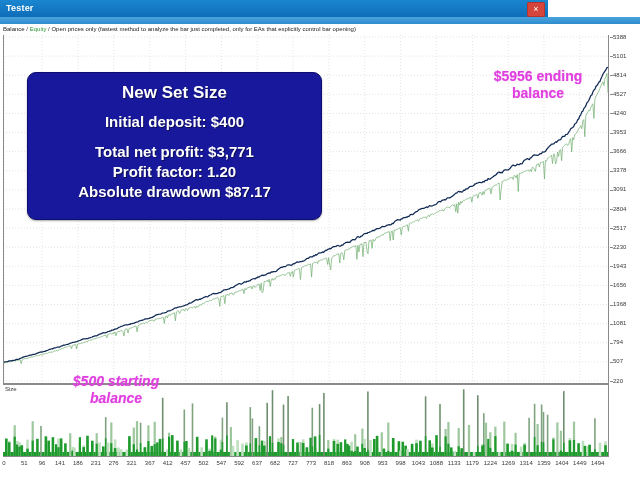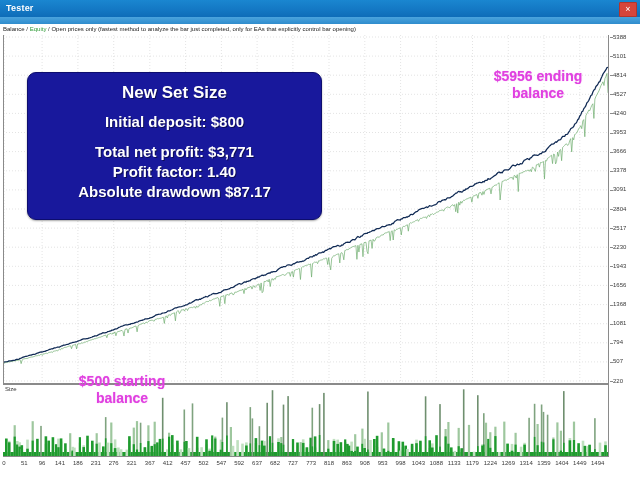--- a/index.html
+++ b/index.html
@@ -9,7 +9,7 @@
   #app{position:relative;width:640px;height:480px;background:#ffffff;}
 
   
-  .titlebar{position:absolute;left:0;top:0;width:640px;height:17px;
+  .titlebar{position:absolute;left:0;top:0;width:548px;height:17px;
             background:linear-gradient(180deg,#1a86d0 0%, #1478c4 55%, #0e6cb8 100%);
             border-bottom:1px solid #0a5ea3;}
   .titlebar .ttl{position:absolute;left:6px;top:3px;font-size:9px;color:#ffffff;

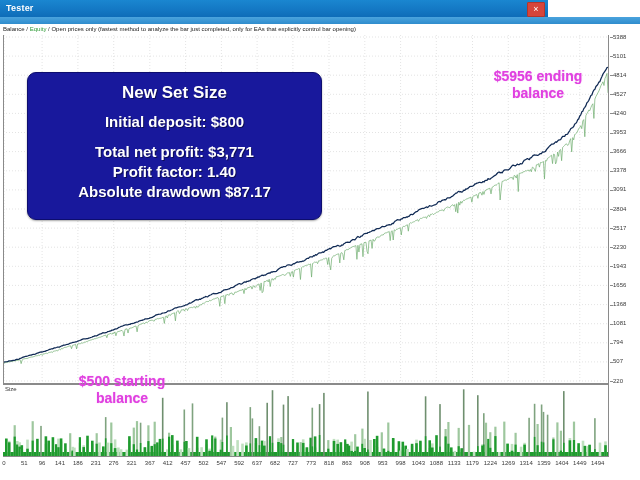--- a/index.html
+++ b/index.html
@@ -529,7 +529,7 @@
 
     <div class="infobox">
       <div class="ib-title">New Set Size</div>
-      <div class="ib-dep">Initial deposit: $800</div>
+      <div class="ib-dep">Initial deposit: $400</div>
       <div class="ib-row">Total net profit: $3,771</div>
       <div class="ib-row">Profit factor: 1.40</div>
       <div class="ib-row">Absolute drawdown $87.17</div>

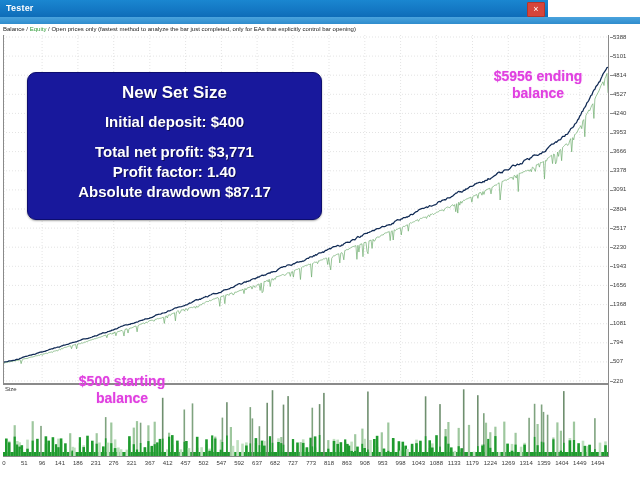--- a/index.html
+++ b/index.html
@@ -531,7 +531,7 @@
       <div class="ib-title">New Set Size</div>
       <div class="ib-dep">Initial deposit: $400</div>
       <div class="ib-row">Total net profit: $3,771</div>
-      <div class="ib-row">Profit factor: 1.40</div>
+      <div class="ib-row">Profit factor: 1.20</div>
       <div class="ib-row">Absolute drawdown $87.17</div>
     </div>
 

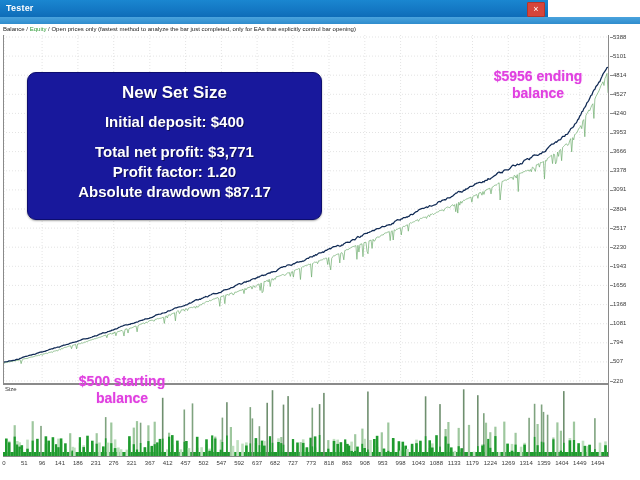--- a/index.html
+++ b/index.html
@@ -76,7 +76,7 @@
         font-family:"Liberation Sans", sans-serif;
         text-shadow:0 0 1px rgba(224,64,224,.5);}
   .anno-end{right:42px;top:33px;width:120px;}
-  .anno-start{left:52px;top:338px;width:140px;}
+  .anno-start{left:46px;top:338px;width:140px;font-style:italic;}
 </style>
 </head>
 <body>

